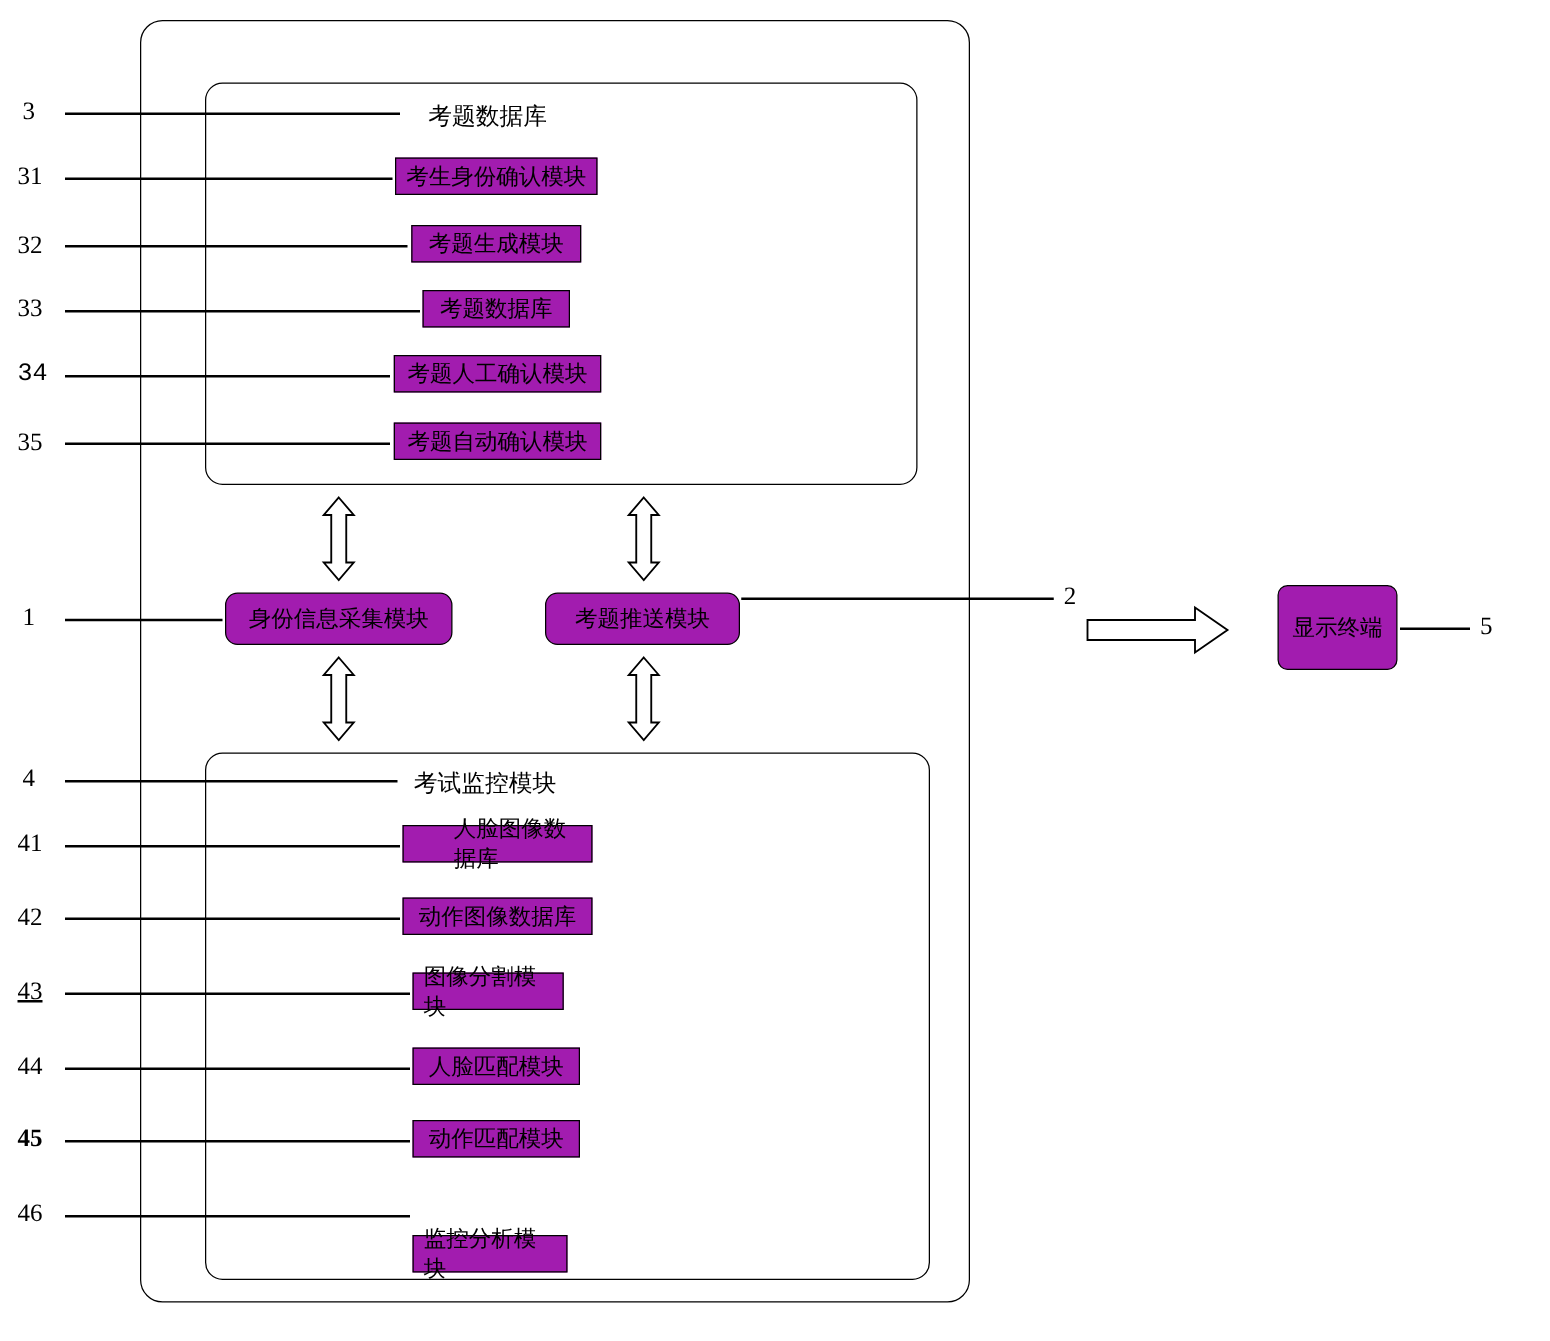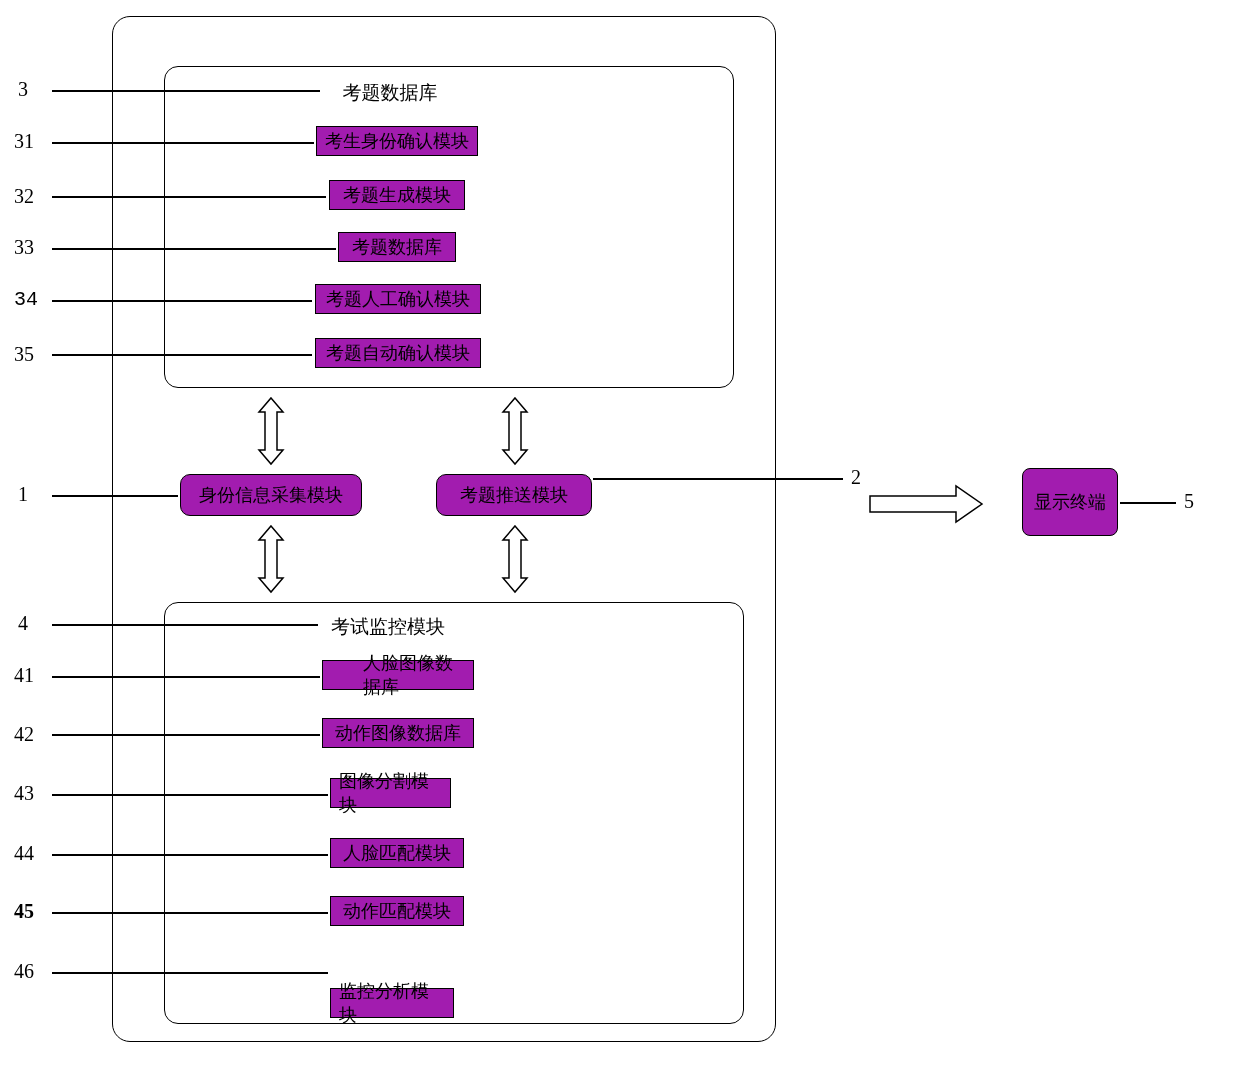--- a/index.html
+++ b/index.html
@@ -149,7 +149,7 @@
 <div class="label-num" style="left:14px; top:723px;">42</div>
 <div class="leader-line" style="left:52px; top:734px; width:268px;"></div>
 
-<div class="label-num" style="left:14px; top:782px;">43</div>
+<div class="label-num" style="left:14px; top:782px;text-decoration:underline;">43</div>
 <div class="leader-line" style="left:52px; top:794px; width:276px;"></div>
 
 <div class="label-num" style="left:14px; top:842px;">44</div>

